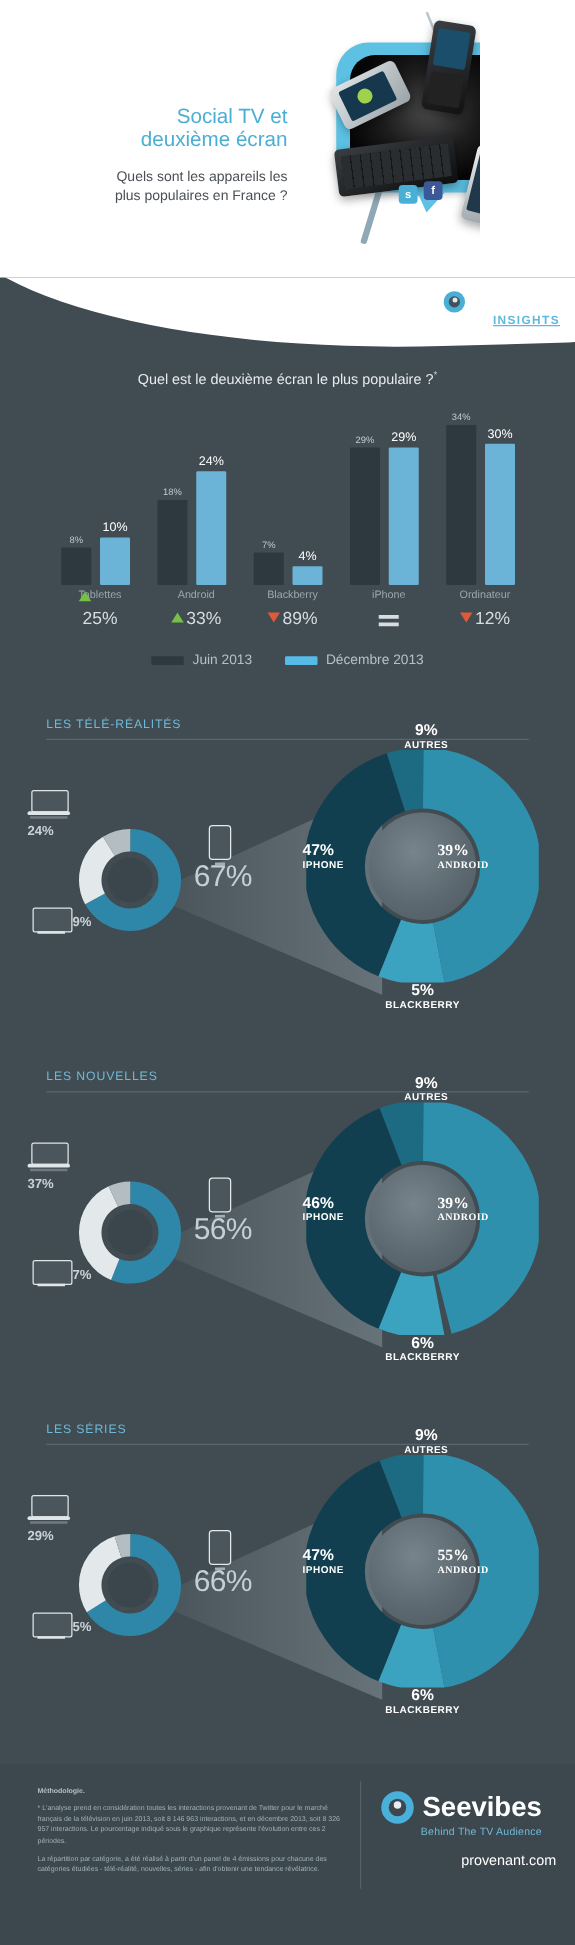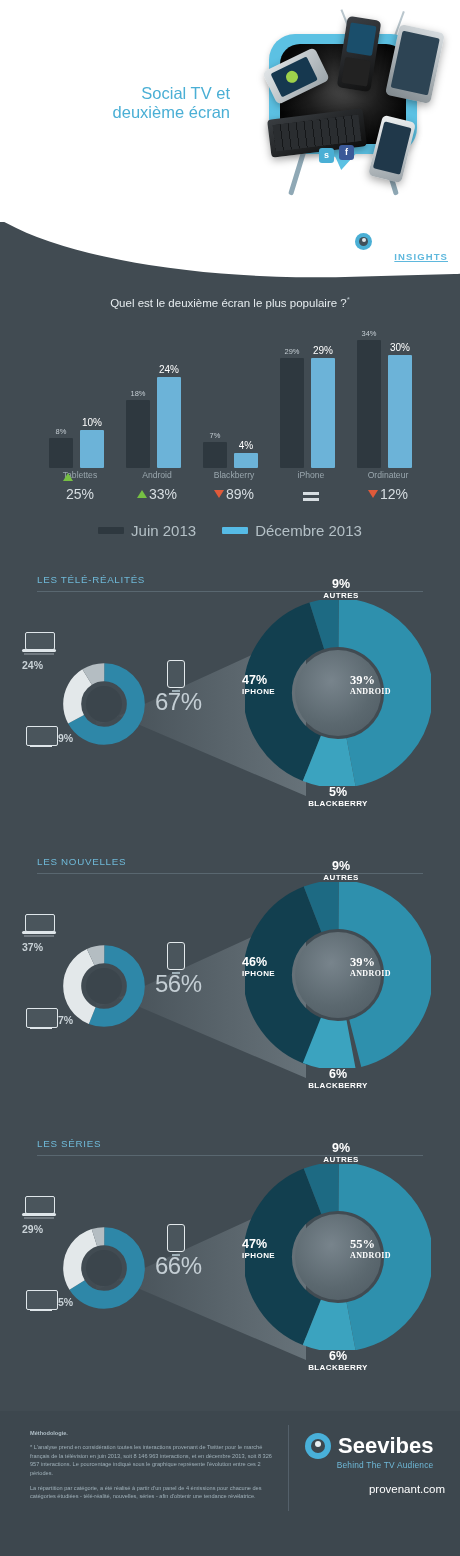--- a/index.html
+++ b/index.html
@@ -12,7 +12,7 @@
   .page{position:relative;width:460px;height:1556px;}
 
   
-  .hero{position:relative;width:460px;height:228px;background:#ffffff;overflow:hidden;}
+  .hero{position:relative;width:384px;height:228px;background:#ffffff;overflow:hidden;}
   .hero-title{
     position:absolute;left:18px;top:84px;width:212px;text-align:right;
     font-size:16.5px;line-height:19px;color:#4aafd5;font-weight:400;

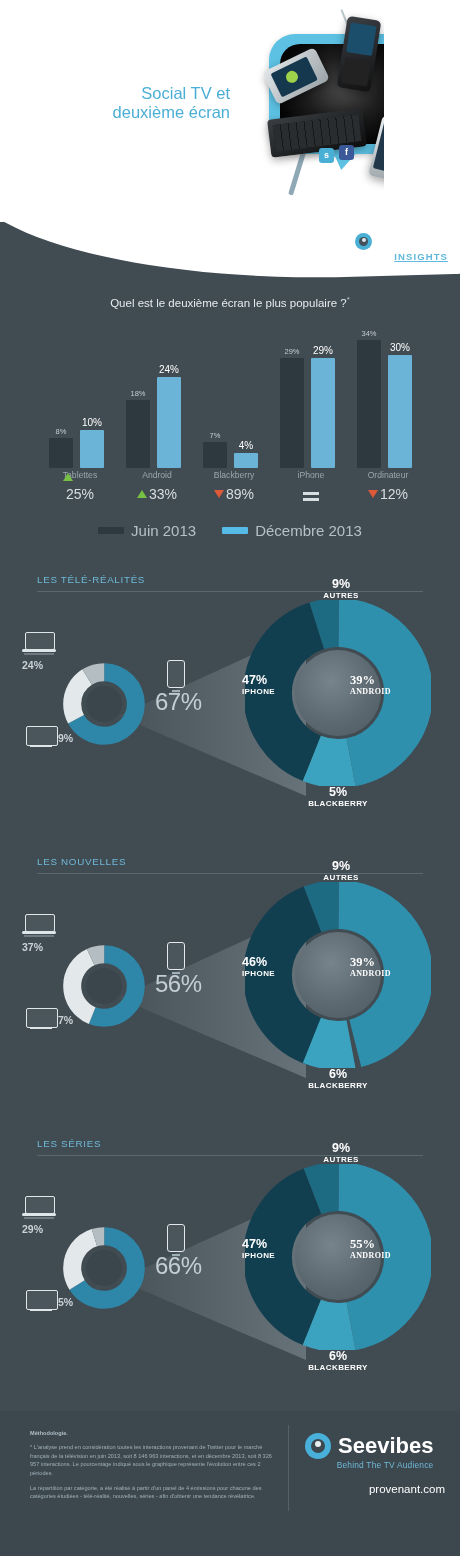--- a/index.html
+++ b/index.html
@@ -174,6 +174,7 @@
 
   <div class="hero">
     <div class="hero-title">Social TV et<br>deuxième écran</div>
+    <div class="hero-sub">Quels sont les appareils les<br>plus populaires en France ?</div>
 
     <div class="tv-wrap">
       <div class="antenna a1"></div>

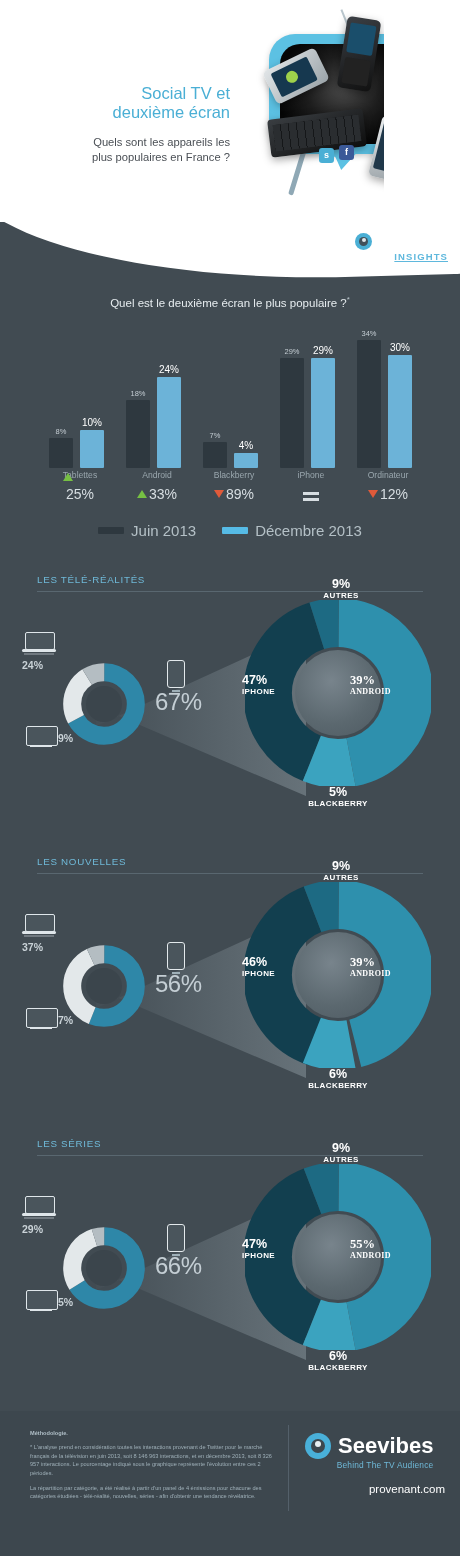--- a/index.html
+++ b/index.html
@@ -109,7 +109,7 @@
     border-left:5px solid transparent;border-right:5px solid transparent;border-bottom:8px solid #76c043;}
 
   .legend{position:absolute;left:0;top:300px;width:460px;display:flex;justify-content:center;gap:26px;align-items:center;}
-  .lg{display:flex;align-items:center;gap:7px;font-size:15px;color:#b4c0c6;}
+  .lg{display:flex;align-items:center;gap:7px;font-size:11px;color:#b4c0c6;}
   .sw{width:26px;height:7px;border-radius:1px;}
   .sw.a{background:#2e383f;}
   .sw.b{background:#56bbe6;}

